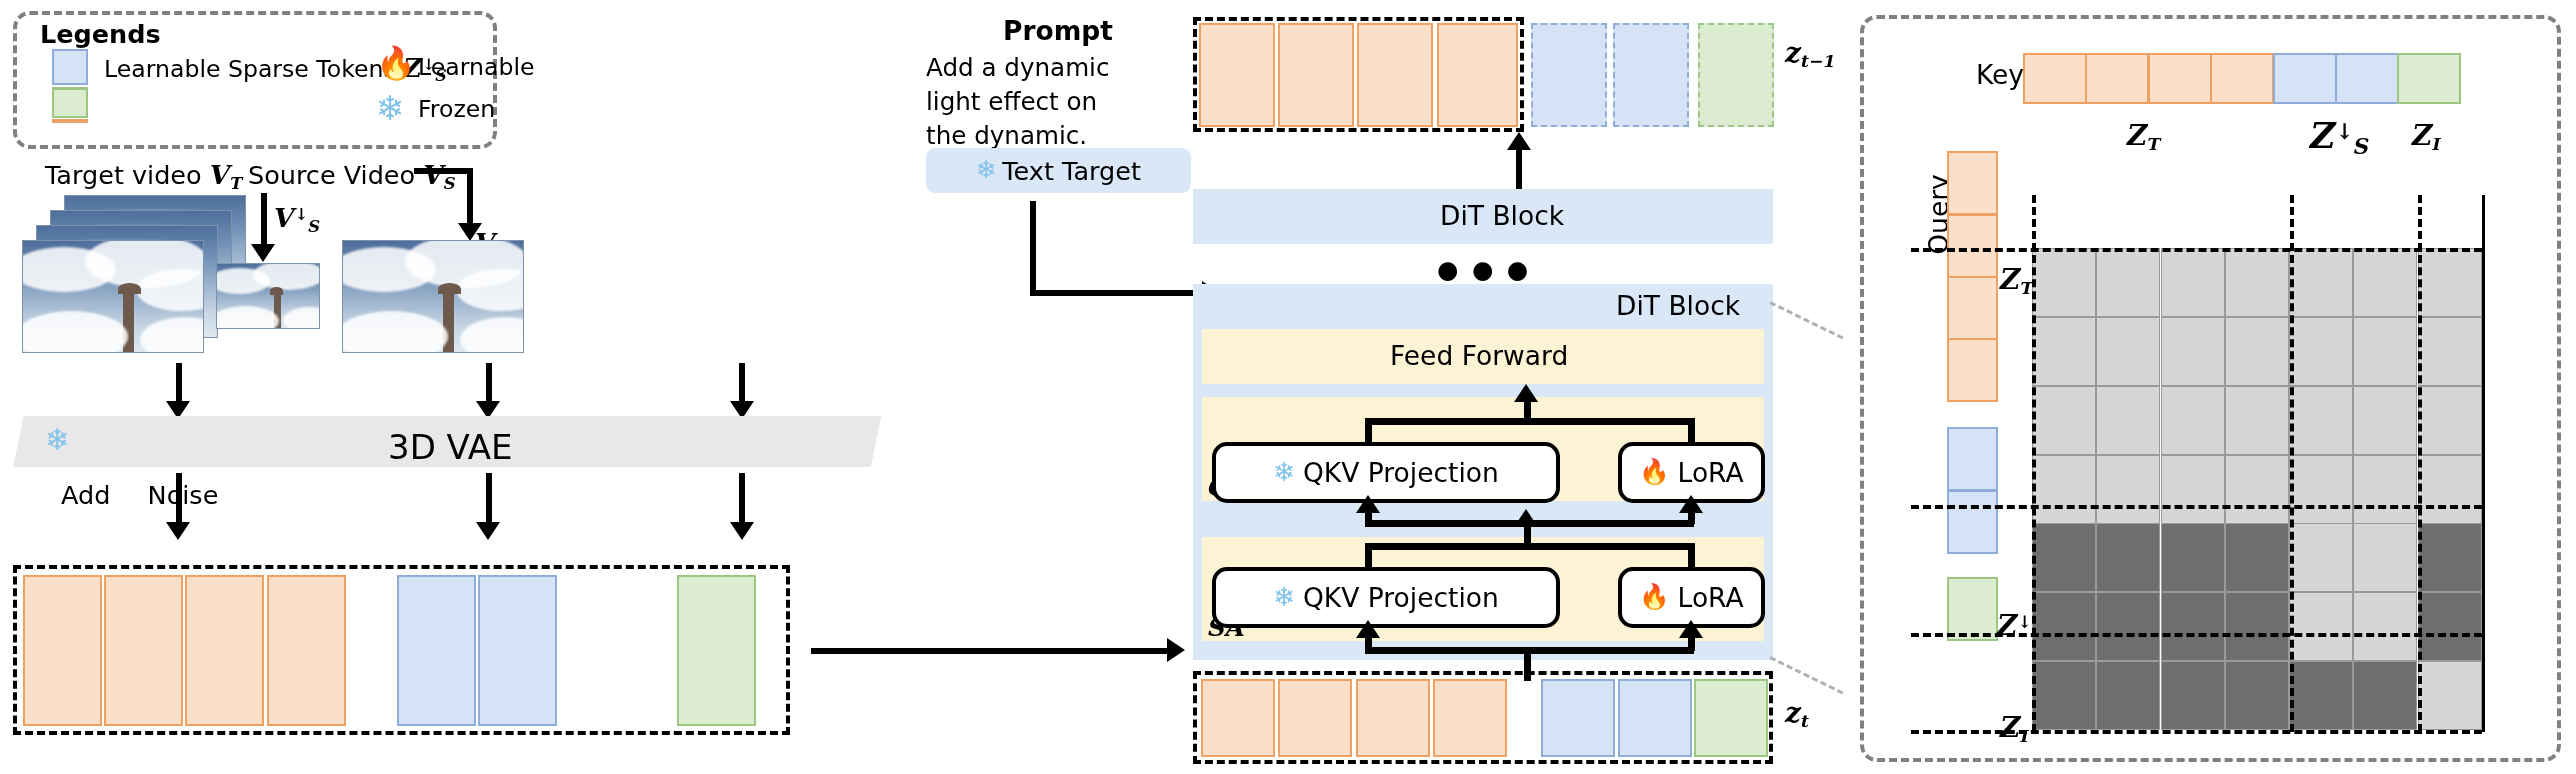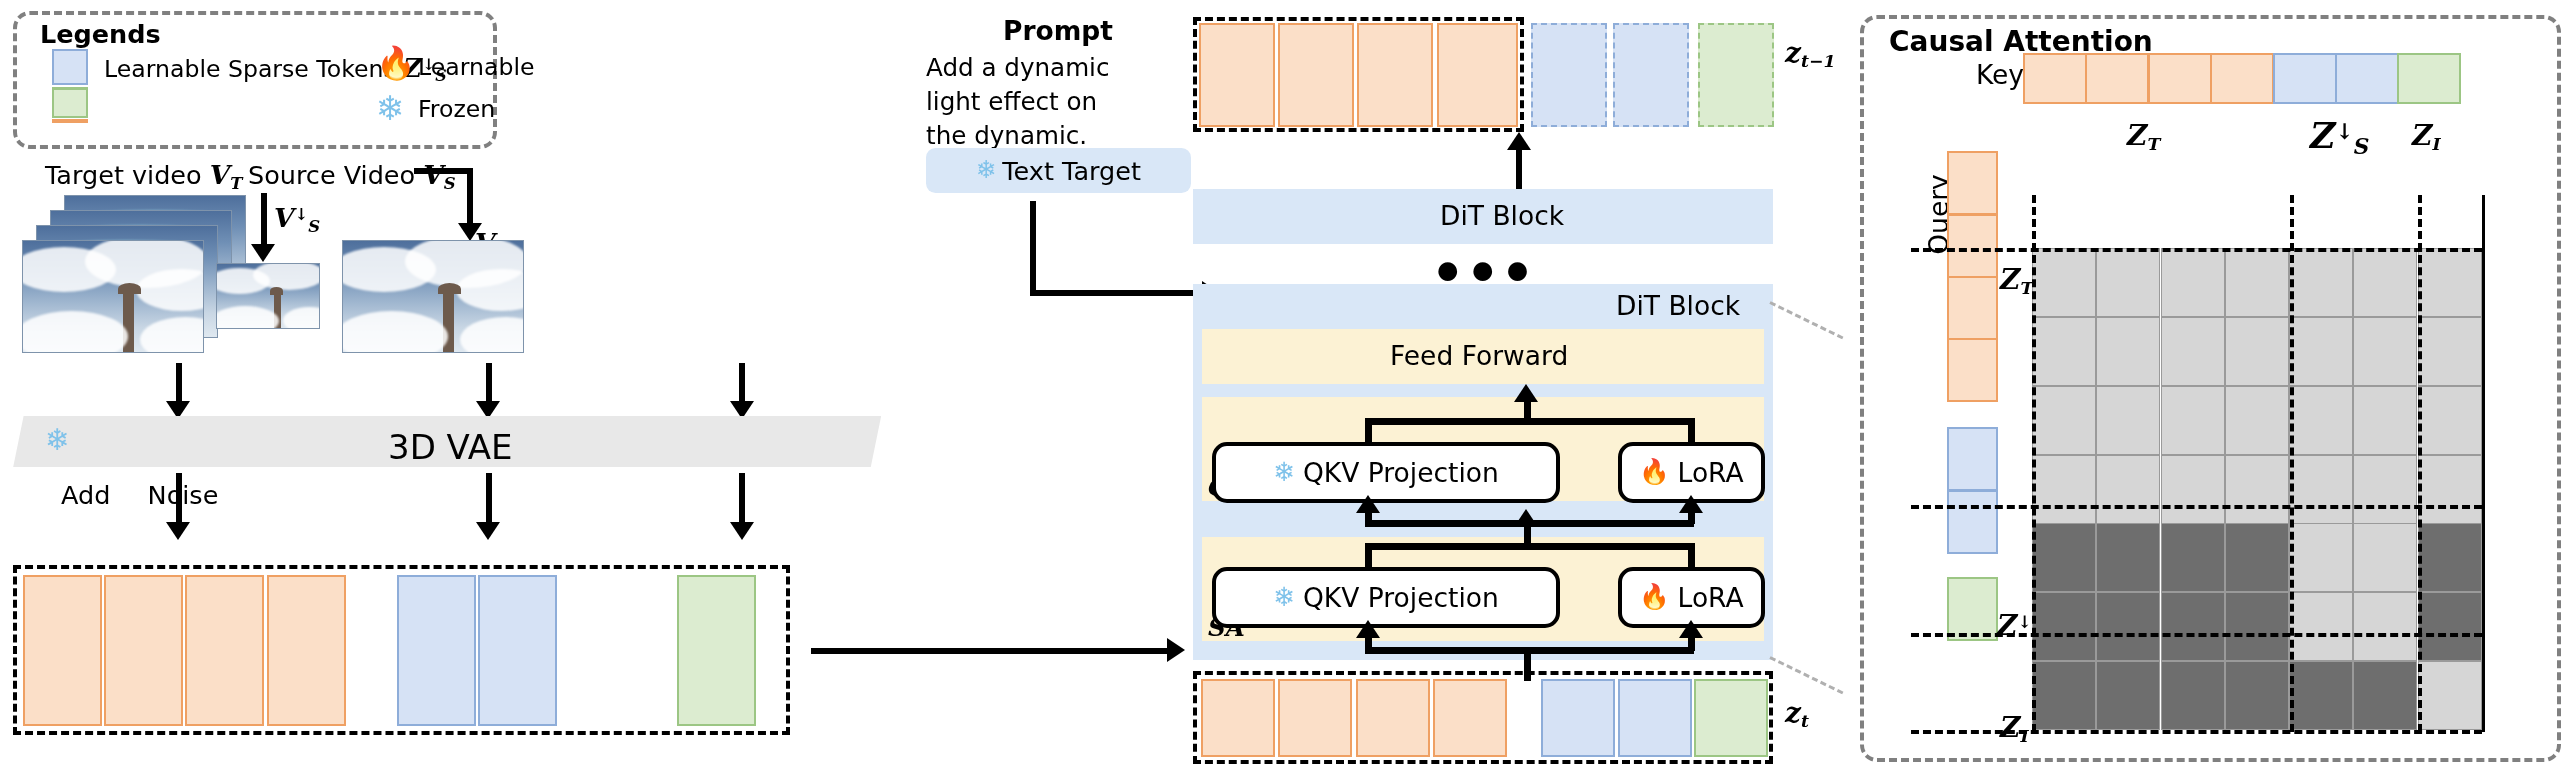--- a/index.html
+++ b/index.html
@@ -379,7 +379,6 @@
   <div class="dotted-conn" style="left:1770px; top:656px; width:81px; transform:rotate(26deg); transform-origin:left center;"></div>
 
   <div class="panel-dashed" style="left:1860px; top:15px; width:701px; height:747px;"></div>
-  <div class="t" style="left:1889px; top:24.6px; font-size:28px; font-weight:700;">Causal Attention</div>
 
   <div class="t" style="left:1976px; top:59px; font-size:26.5px;">Key</div>
 

